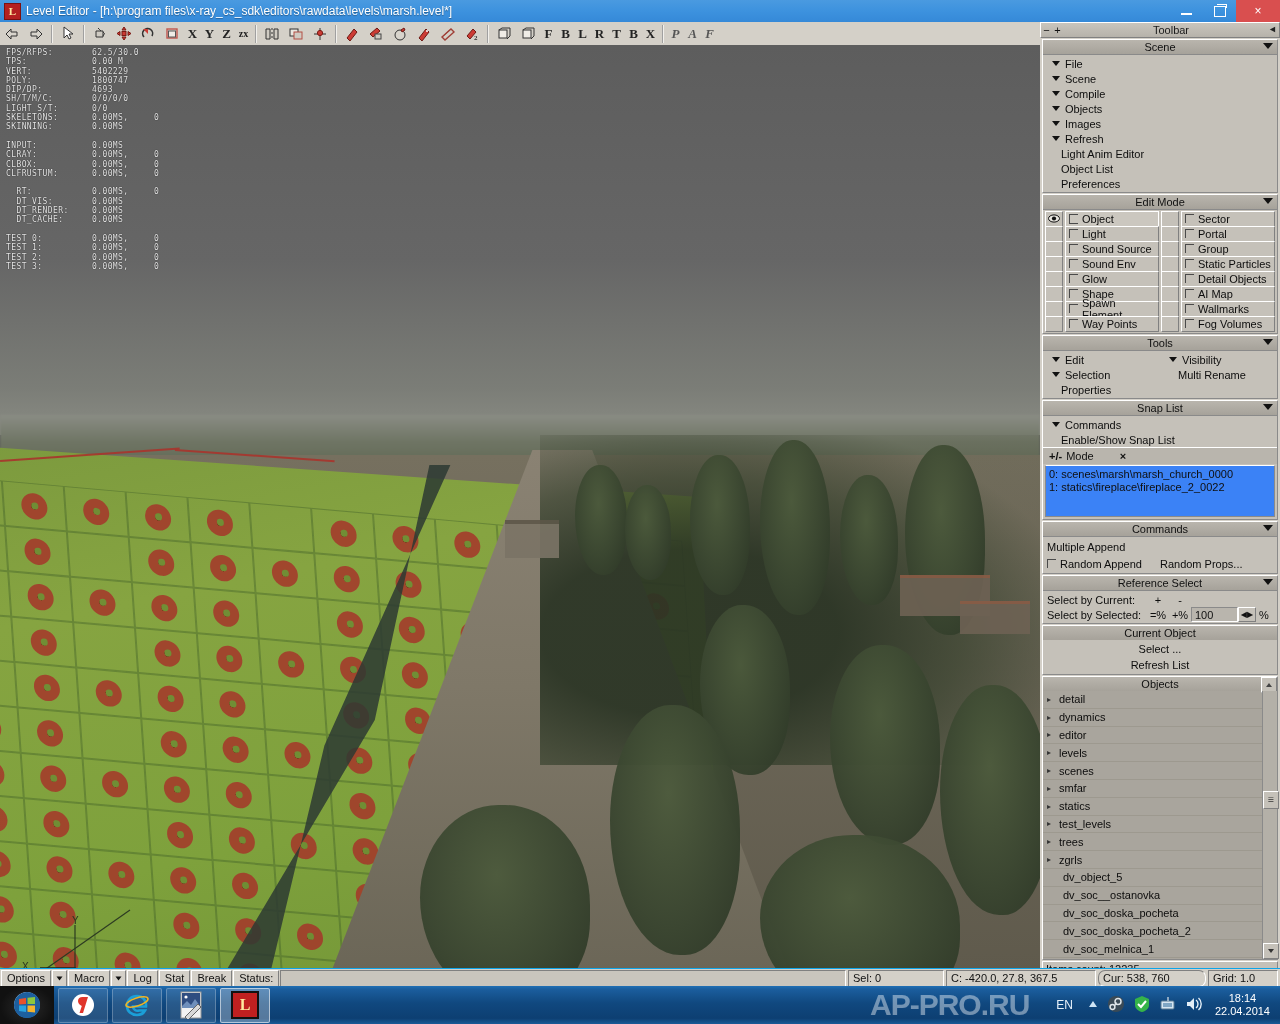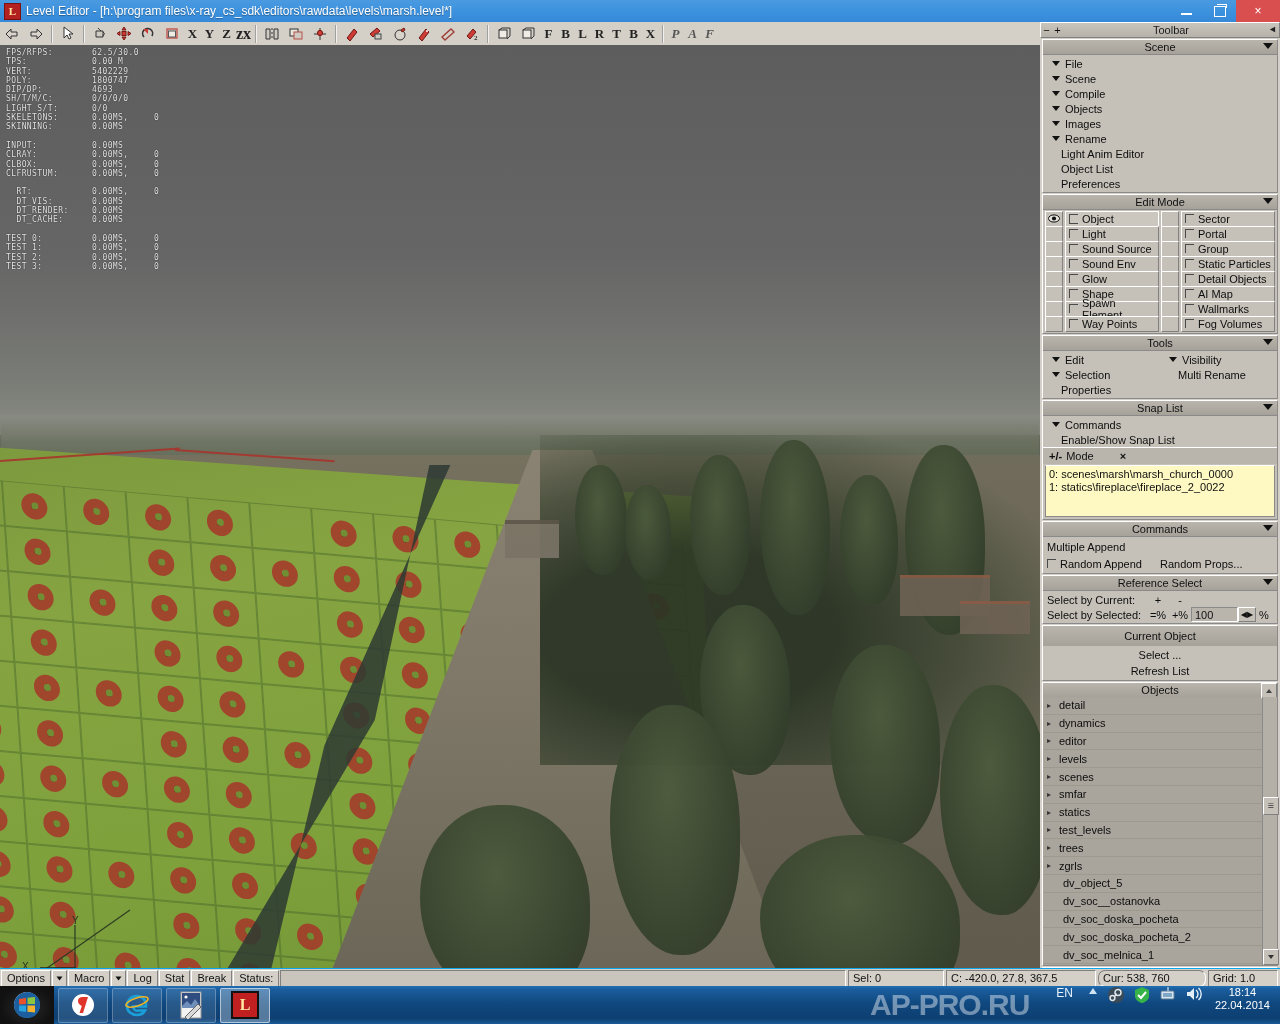--- a/index.html
+++ b/index.html
@@ -45,7 +45,7 @@
   .tb-btn{width:24px;height:21px;display:flex;align-items:center;justify-content:center;
     font-size:13px;color:#222;font-family:"Liberation Serif",serif;font-weight:bold;}
   .tb-btn.letter{font-family:"Liberation Serif",serif;font-weight:bold;font-size:13px;width:17px;}
-  .tb-btn.small{font-size:16px;}
+  .tb-btn.small{font-size:10px;}
   .tb-sep{width:1px;height:18px;background:#a0a0a0;border-right:1px solid #f2f0ec;margin:0 3px;}
   .tb-btn svg{display:block;}
 

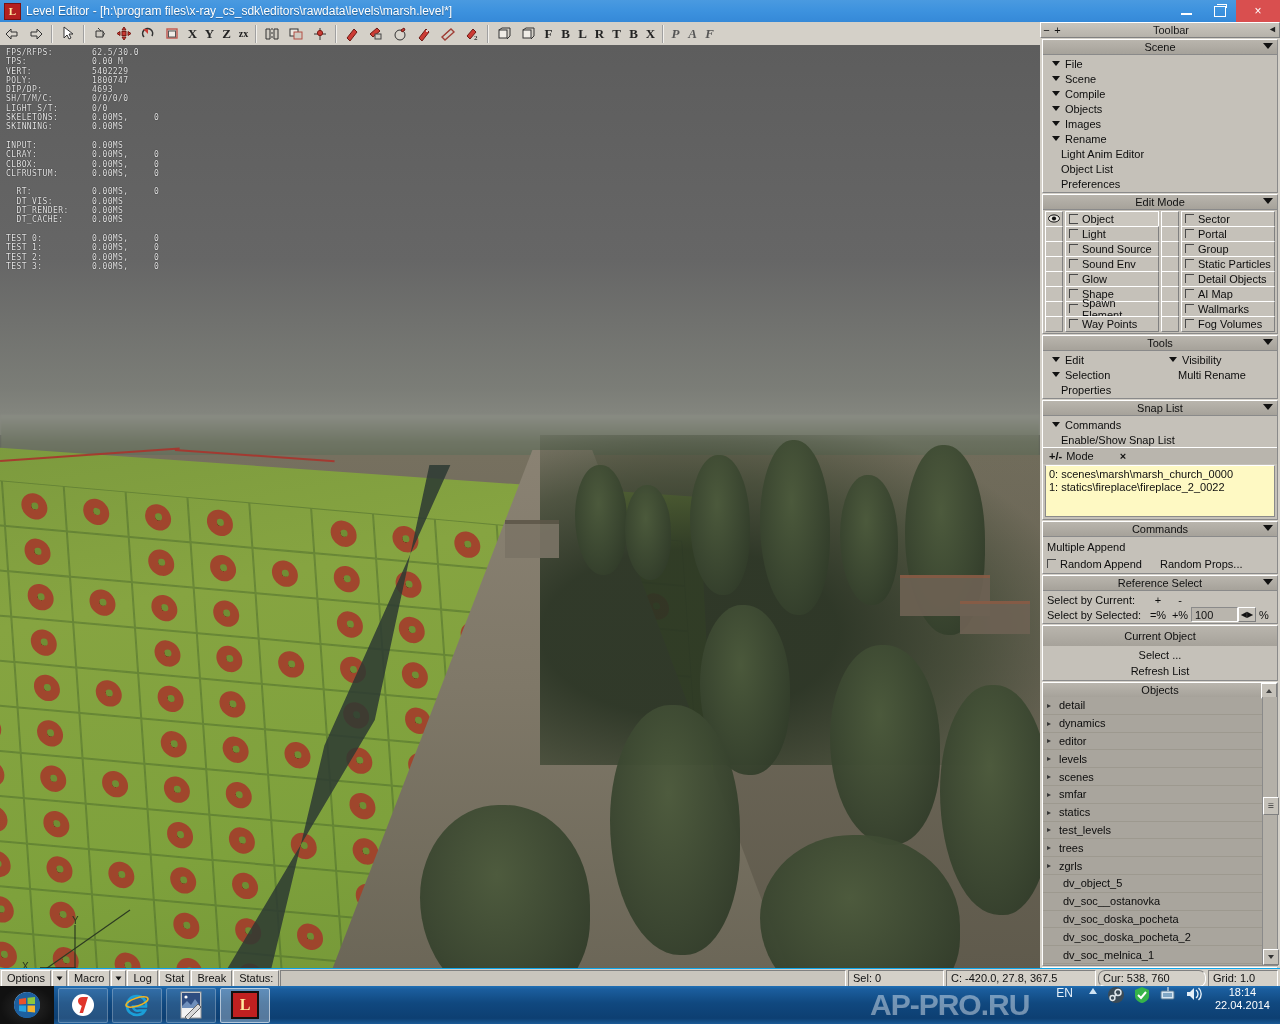--- a/index.html
+++ b/index.html
@@ -794,7 +794,7 @@
           </div>
           <div class="menurow">
             <span class="tri"></span>
-            <span>Rename</span>
+            <span>Refresh</span>
           </div>
           <div class="menurow noarrow">
             <span>Light Anim Editor</span>

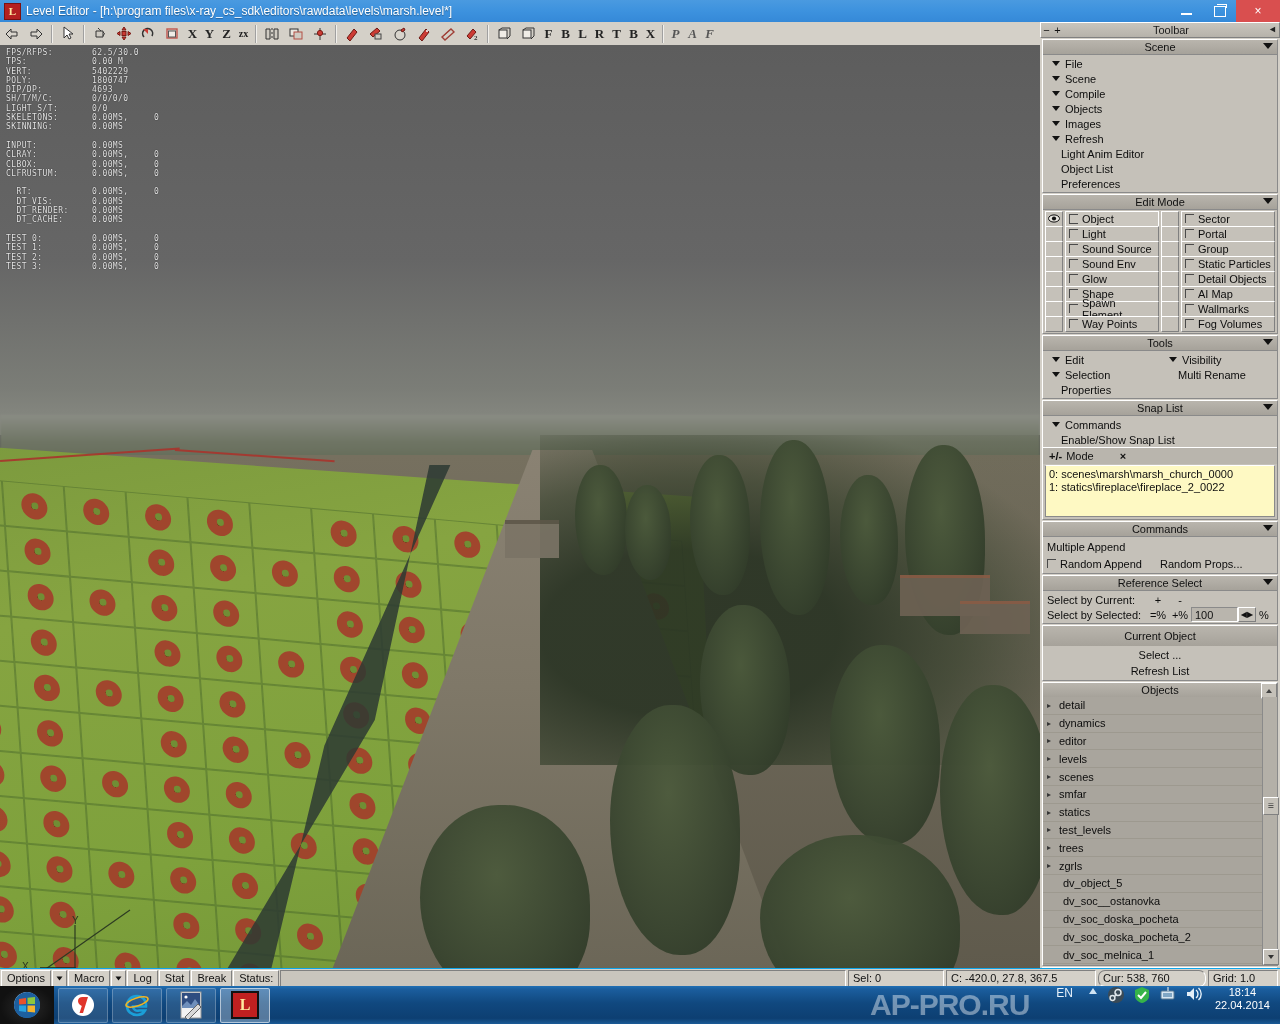--- a/index.html
+++ b/index.html
@@ -138,7 +138,7 @@
     padding-left:6px;font-size:11px;color:#111;border-top:1px solid #fff;}
   .sl-bar .pm{font-weight:bold;margin-right:4px;}
   .sl-bar .x{margin-left:26px;font-weight:bold;}
-  .sl-list{background:#fef9c3;border:1px solid #8a8a8a;border-top-color:#fff;
+  .sl-list{background:#3b82f6;border:1px solid #8a8a8a;border-top-color:#fff;
     margin:1px 2px;height:46px;padding:2px 3px;font-size:11px;color:#0f0f0f;line-height:13px;}
   .cmdrow2{height:17px;display:flex;align-items:center;font-size:11px;color:#0d0d0d;background:#c5c1b9;padding-left:4px;}
   .chk{width:8px;height:8px;border:1px solid #4a4a4a;border-right:none;border-bottom:none;margin-right:4px;display:inline-block;}

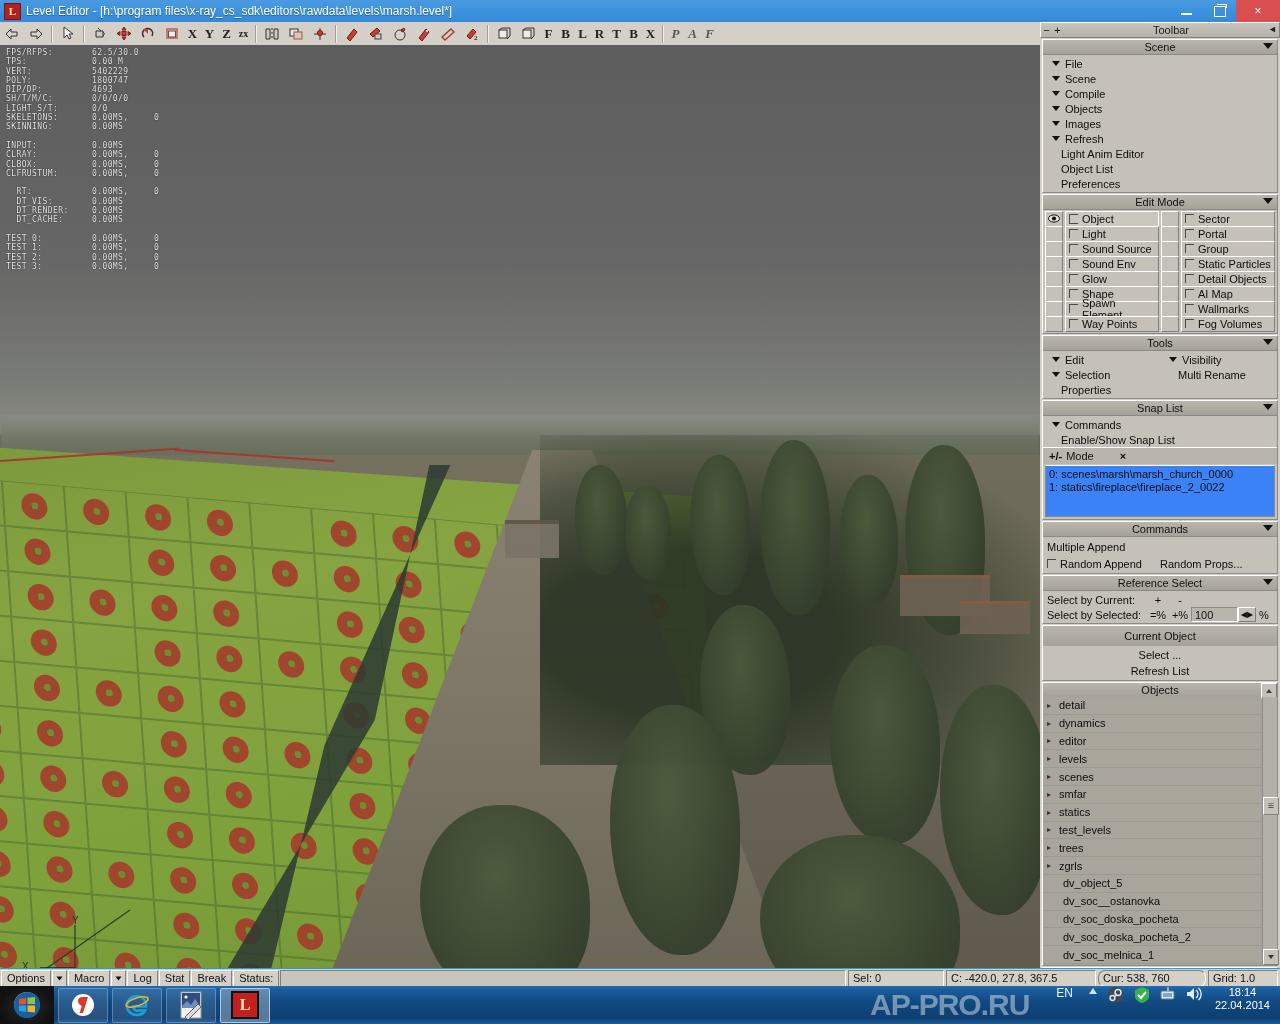--- a/index.html
+++ b/index.html
@@ -151,7 +151,7 @@
   .spin{width:16px;height:13px;background:#c5c1b9;border:1px solid #fff;border-right-color:#808080;border-bottom-color:#808080;
     display:flex;align-items:center;justify-content:center;font-size:8px;color:#111;}
 
-  .cur-head{height:20px;background:linear-gradient(to bottom,#b9b5ad,#a6a29a);display:flex;
+  .cur-head{height:14px;background:linear-gradient(to bottom,#b9b5ad,#a6a29a);display:flex;
     align-items:center;justify-content:center;font-size:11px;color:#101010;}
   .cur-row{height:16px;display:flex;align-items:center;justify-content:center;font-size:11px;color:#0d0d0d;background:#c5c1b9;}
 

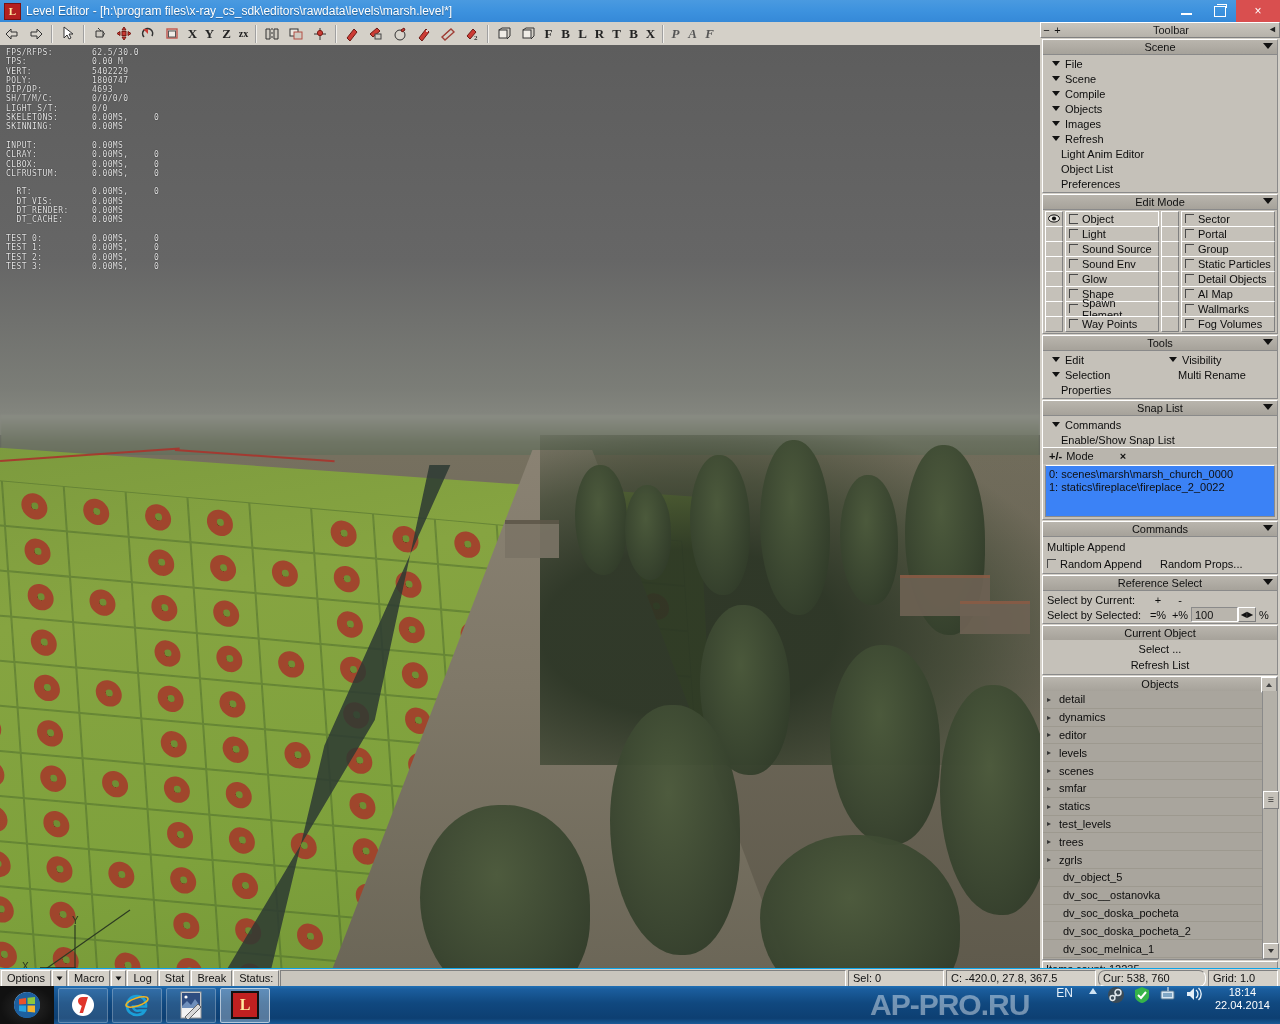--- a/index.html
+++ b/index.html
@@ -202,7 +202,7 @@
   .tb-item{height:33px;min-width:48px;margin-left:4px;display:flex;align-items:center;justify-content:center;
     background:rgba(255,255,255,.10);border:1px solid rgba(255,255,255,.25);border-radius:2px;}
   .tb-item.active{background:rgba(255,255,255,.30);border-color:rgba(255,255,255,.55);}
-  .tray{position:absolute;right:0;top:0;height:38px;display:flex;padding-right:4px;}
+  .tray{position:absolute;right:0;top:0;height:38px;display:flex;align-items:center;padding-right:4px;}
   .tray .lang{color:#e8f2fb;font-size:12px;margin:0 10px;}
   .tray .ico{margin:0 4px;}
   .clock{color:#fff;font-size:11px;text-align:center;line-height:13px;margin-left:8px;margin-right:6px;}

